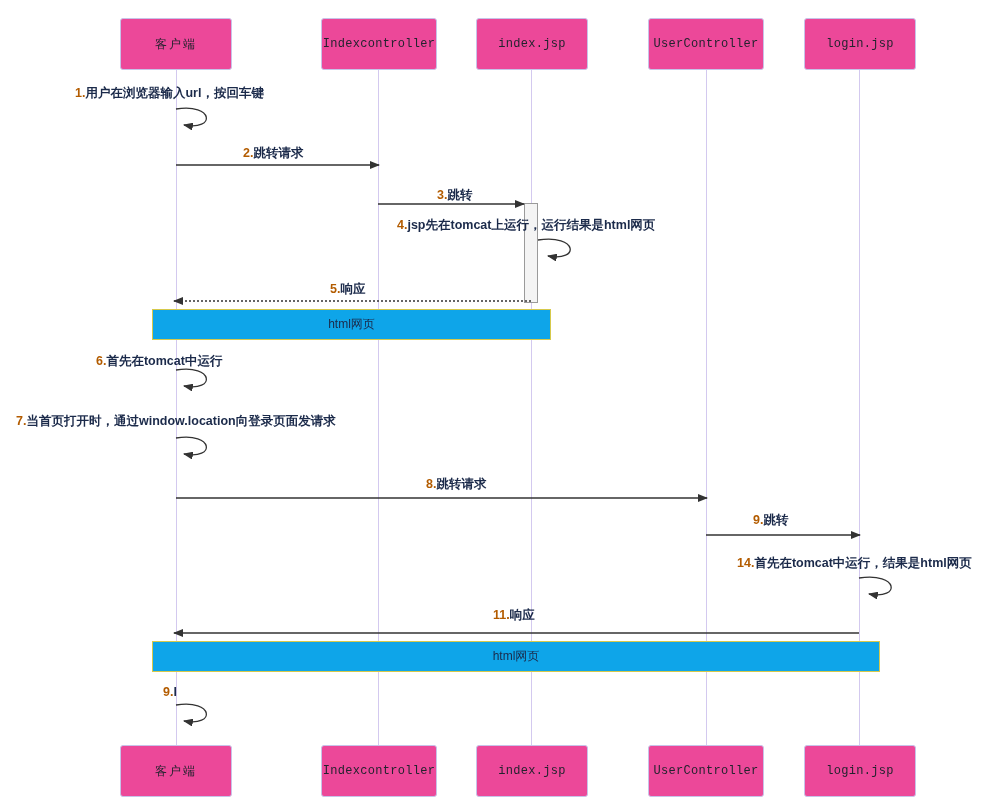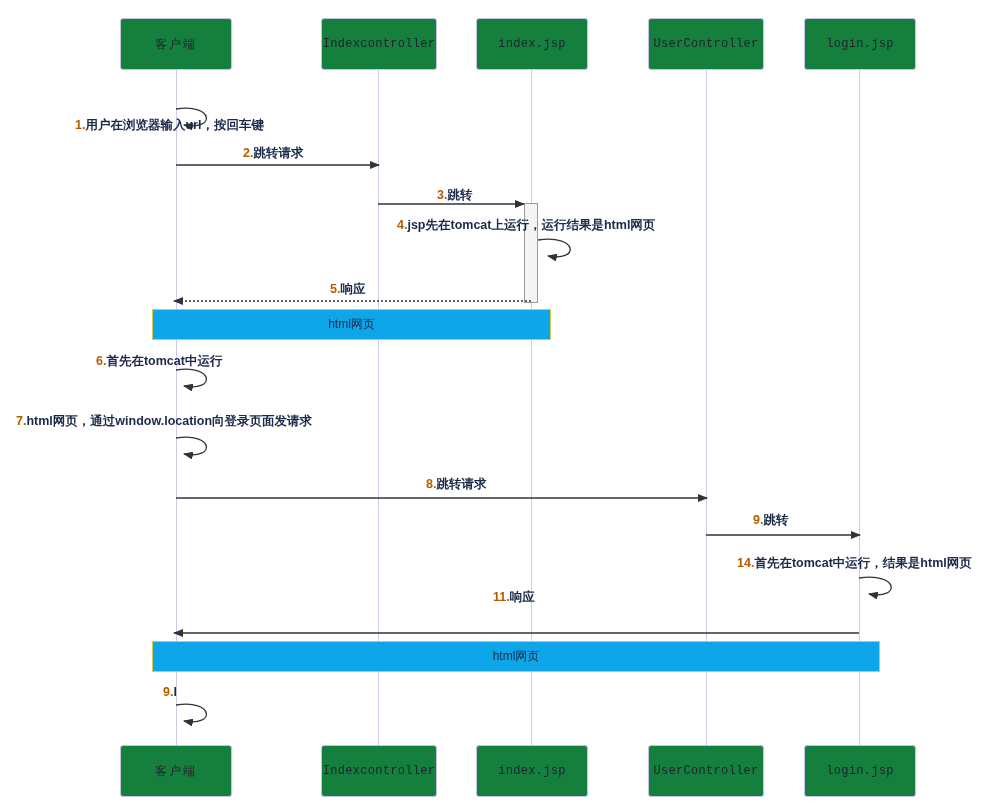--- a/index.html
+++ b/index.html
@@ -15,7 +15,7 @@
   .participant{
     position:absolute;
     box-sizing:border-box;
-    background:#15803d;
+    background:#ec4899;
     border:1px solid #c7c3e8;
     border-radius:3px;
     display:flex;align-items:center;justify-content:center;

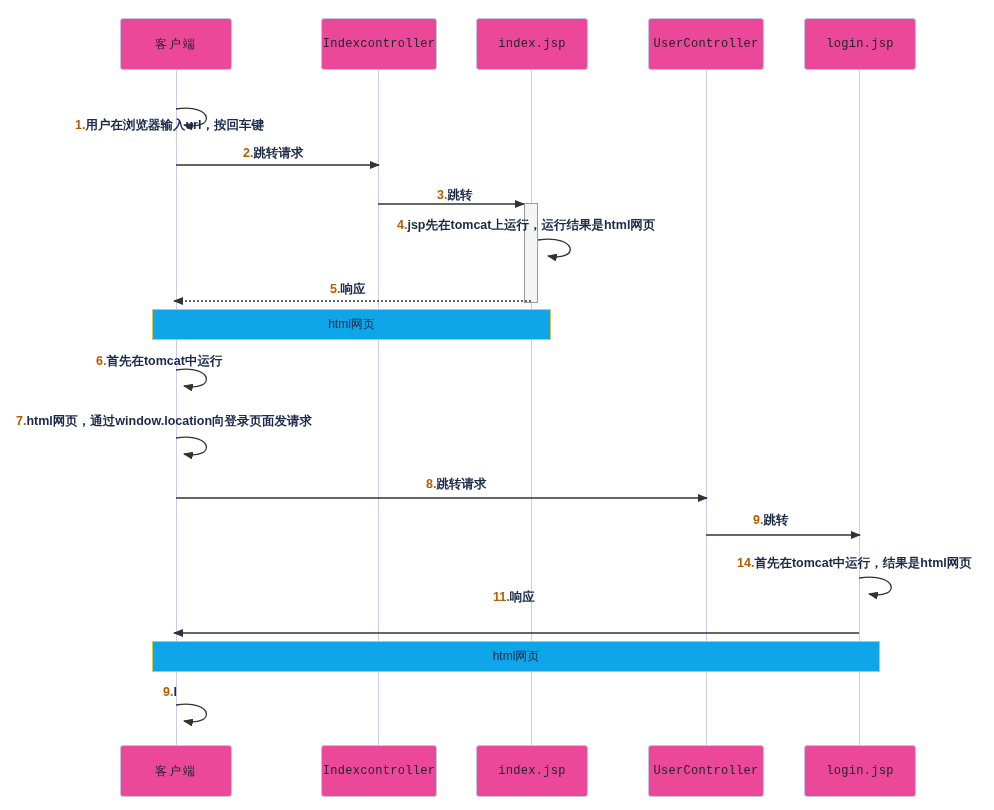--- a/index.html
+++ b/index.html
@@ -154,7 +154,7 @@
     </g>
   </svg>
 
-  <div class="msg-label" style="left:75px;top:86px;margin-top:32px;">
+  <div class="msg-label" style="left:75px;top:86px;">
     <span class="num">1.</span><span>用户在浏览器输入url，按回车键</span>
   </div>
 

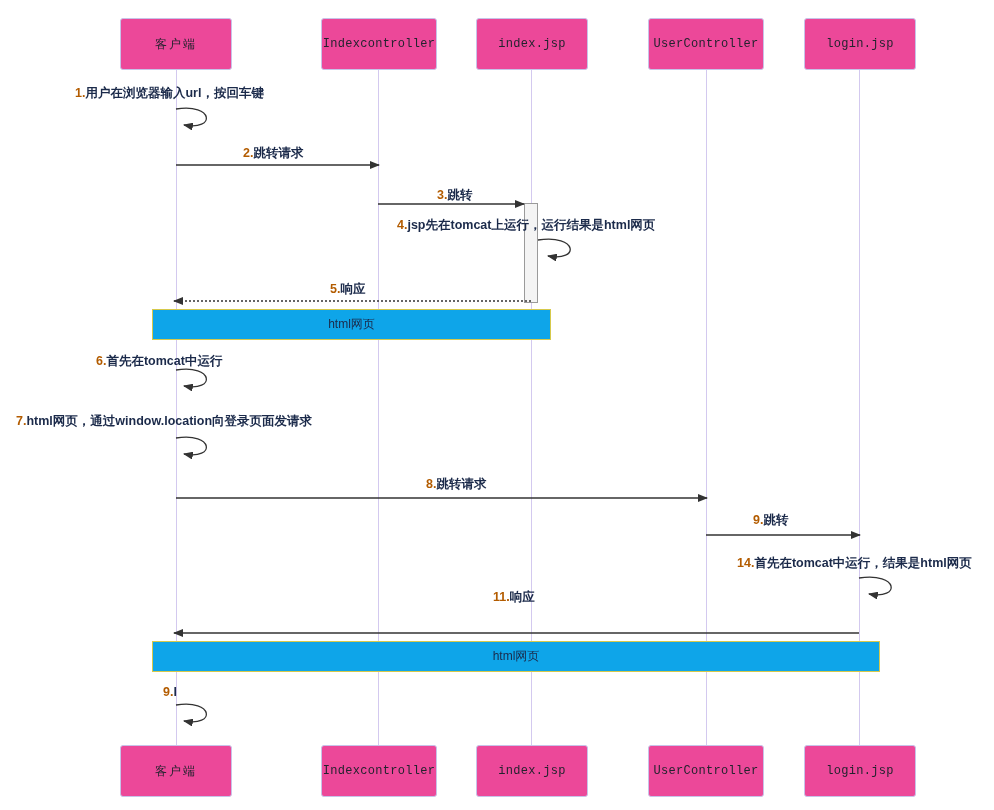--- a/index.html
+++ b/index.html
@@ -179,7 +179,7 @@
   </div>
 
   <div class="msg-label" style="left:16px;top:414px;">
-    <span class="num">7.</span><span>html网页，通过window.location向登录页面发请求</span>
+    <span class="num">7.</span><span>当首页打开时，通过window.location向登录页面发请求</span>
   </div>
 
   <div class="msg-label" style="left:407px;top:477px;margin-left:19px;">

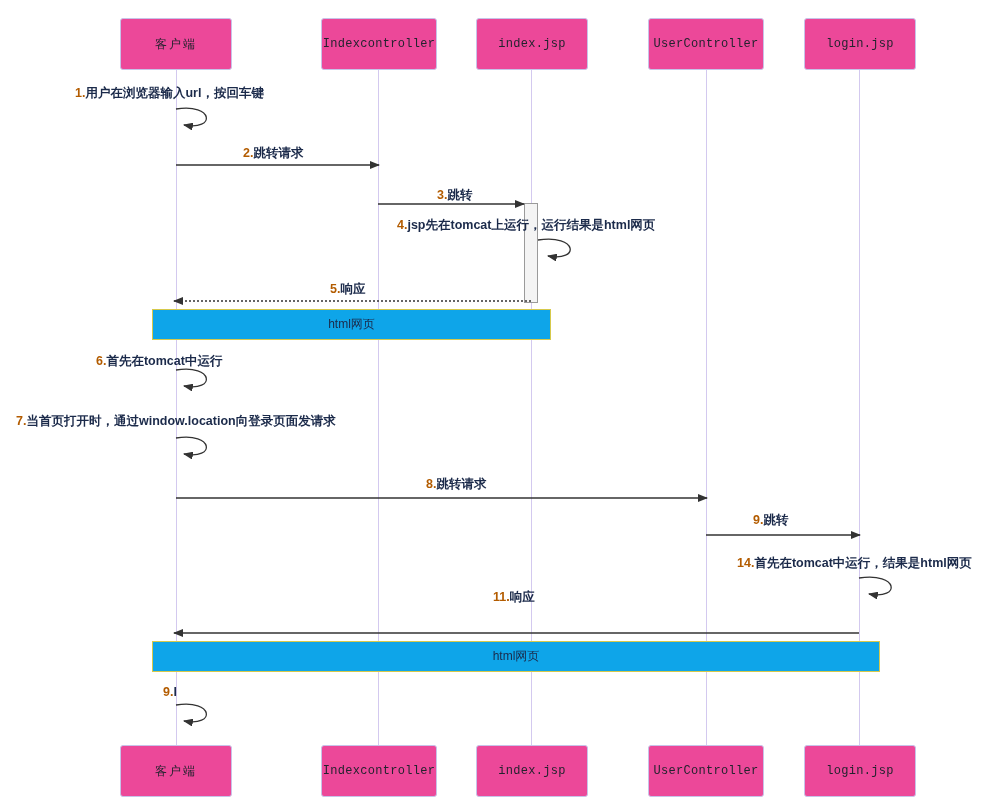--- a/index.html
+++ b/index.html
@@ -194,7 +194,7 @@
     <span class="num">14.</span><span>首先在tomcat中运行，结果是html网页</span>
   </div>
 
-  <div class="msg-label" style="left:493px;top:590px;">
+  <div class="msg-label" style="left:493px;top:608px;">
     <span class="num">11.</span><span>响应</span>
   </div>
 

